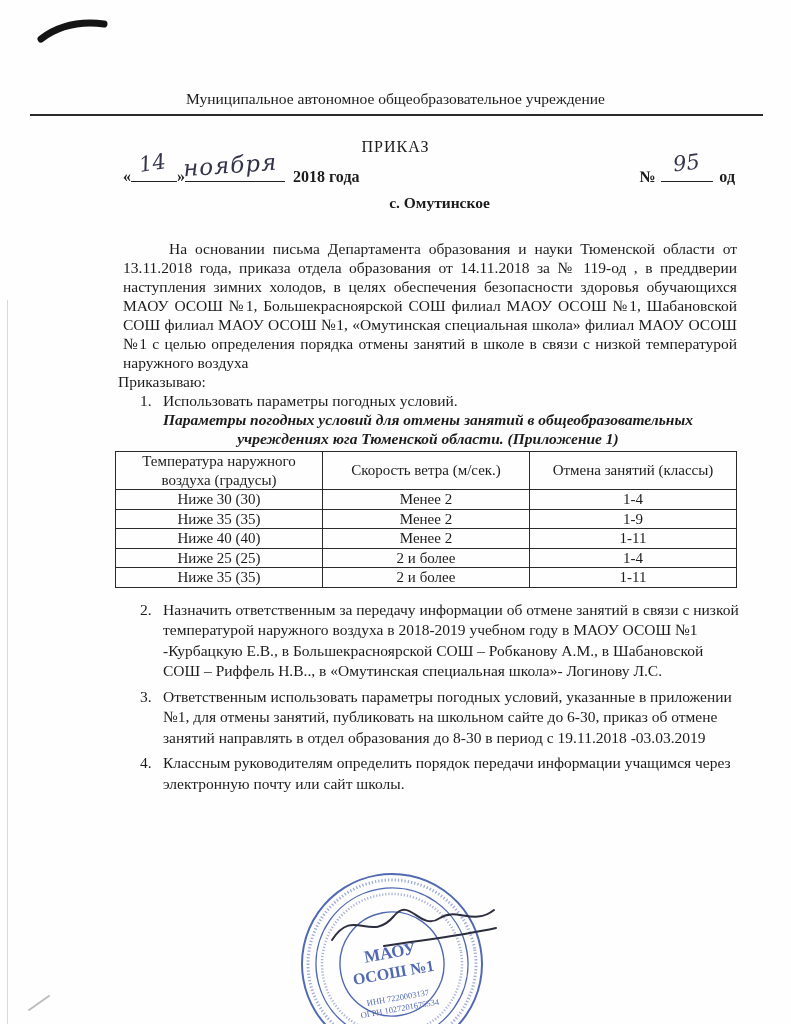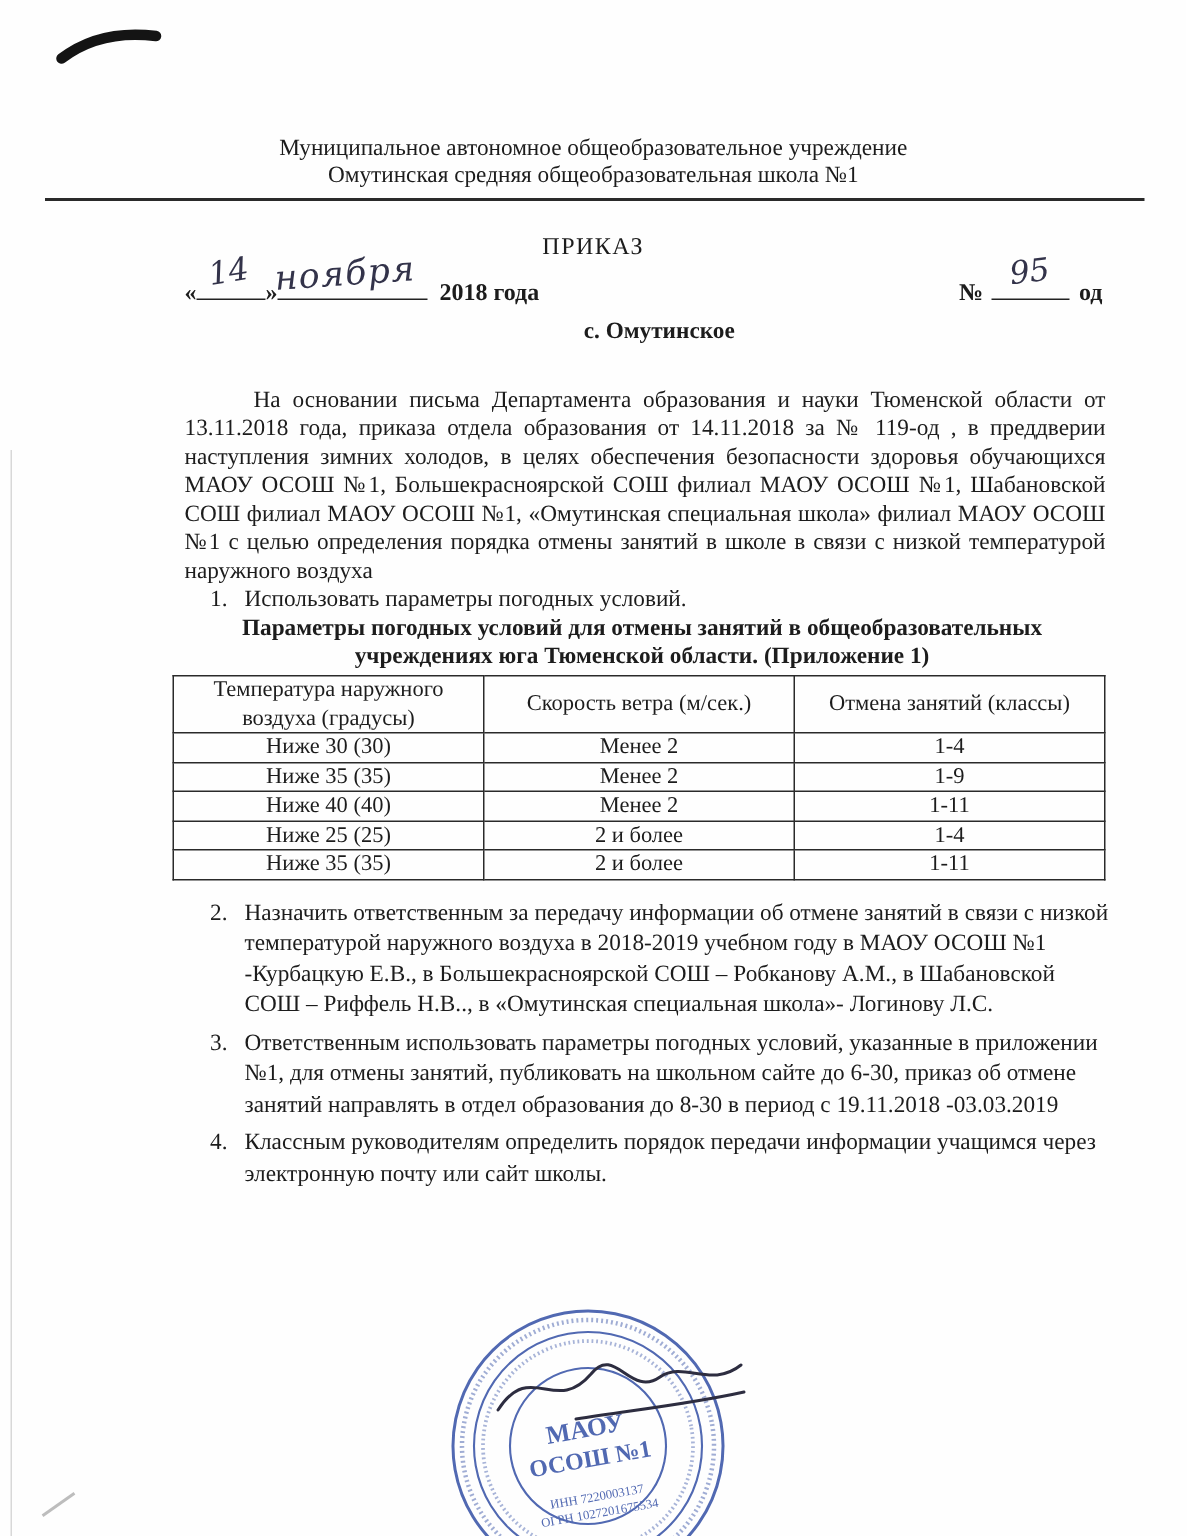--- a/index.html
+++ b/index.html
@@ -76,7 +76,6 @@
 
   <div class="header">
     <div>Муниципальное автономное общеобразовательное учреждение</div>
-    <div>Омутинская средняя общеобразовательная школа №1</div>
   </div>
   <div class="rule"></div>
 

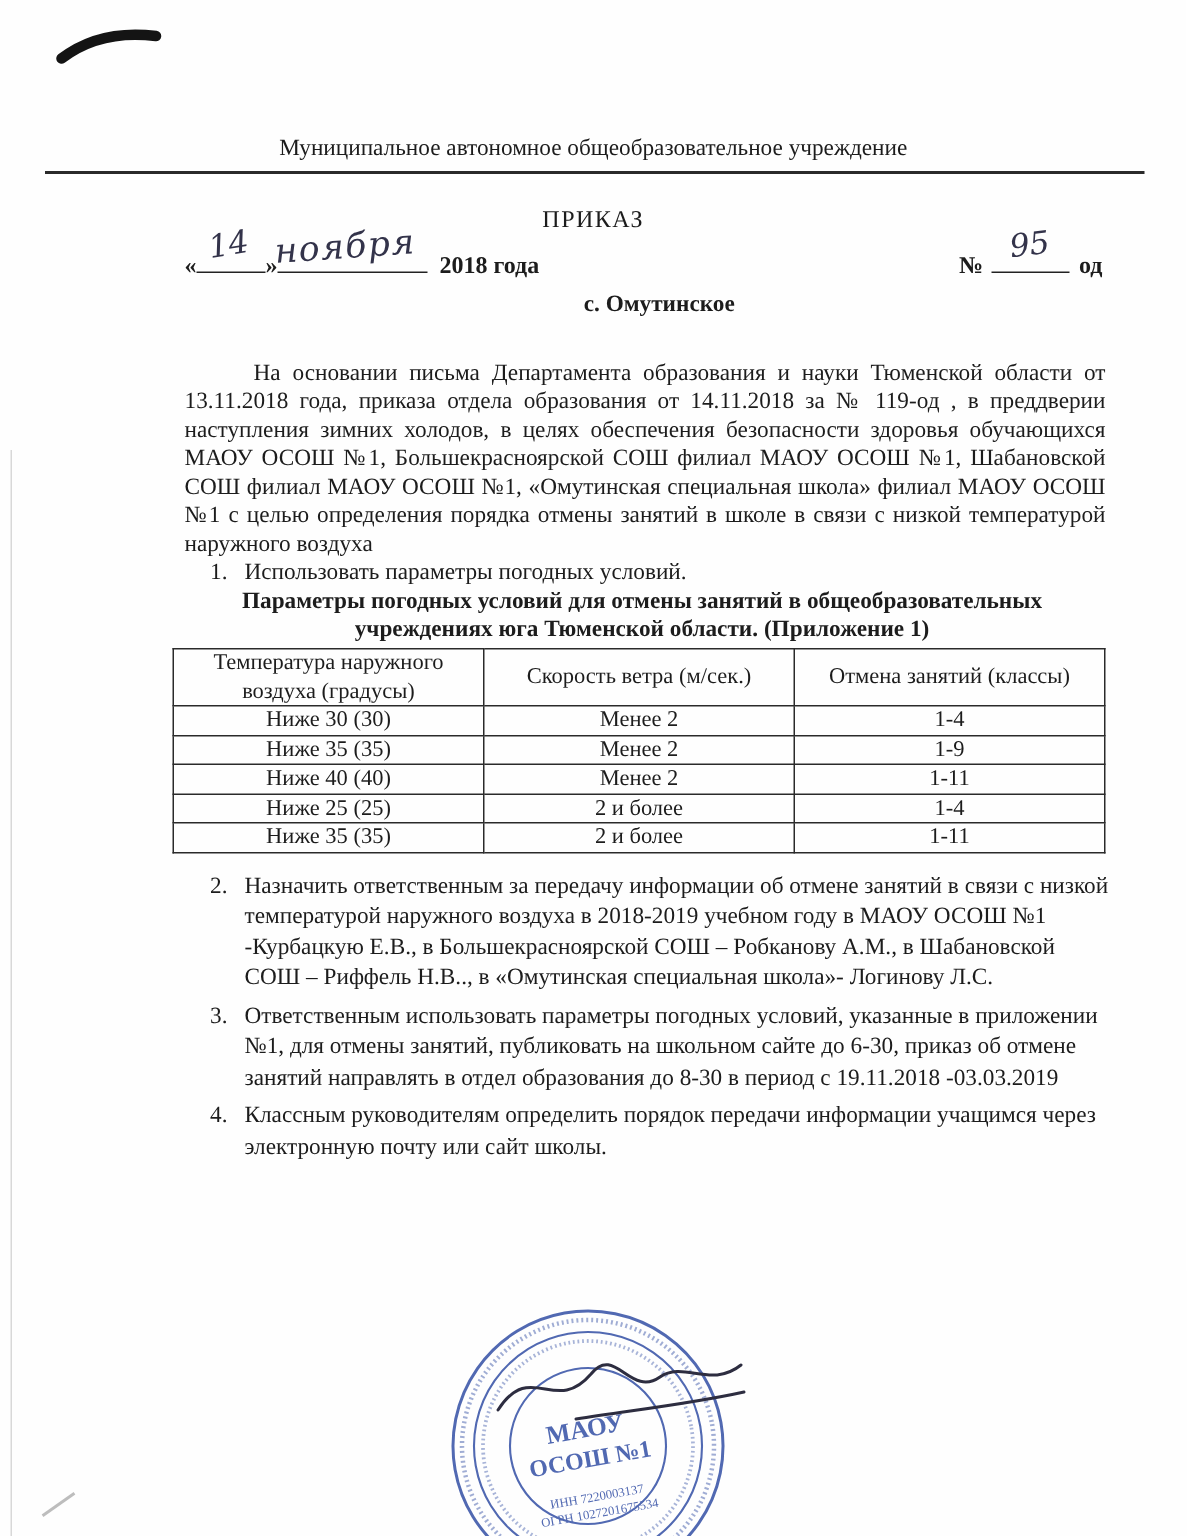--- a/index.html
+++ b/index.html
@@ -94,6 +94,7 @@
 
 
   <p class="body-par">На основании письма Департамента образования  и науки Тюменской области от 13.11.2018 года, приказа отдела образования от 14.11.2018 за № 119-од , в  преддверии наступления зимних холодов,  в целях обеспечения безопасности здоровья обучающихся МАОУ ОСОШ №1, Большекрасноярской СОШ филиал МАОУ ОСОШ №1, Шабановской СОШ филиал МАОУ ОСОШ №1, «Омутинская специальная школа» филиал МАОУ ОСОШ №1   с целью определения порядка отмены занятий в школе в связи с низкой температурой наружного воздуха</p>
+  <div class="prikaz">Приказываю:</div>
 
   <div class="item1">
     <span class="num">1.</span><span>Использовать параметры погодных условий.</span>

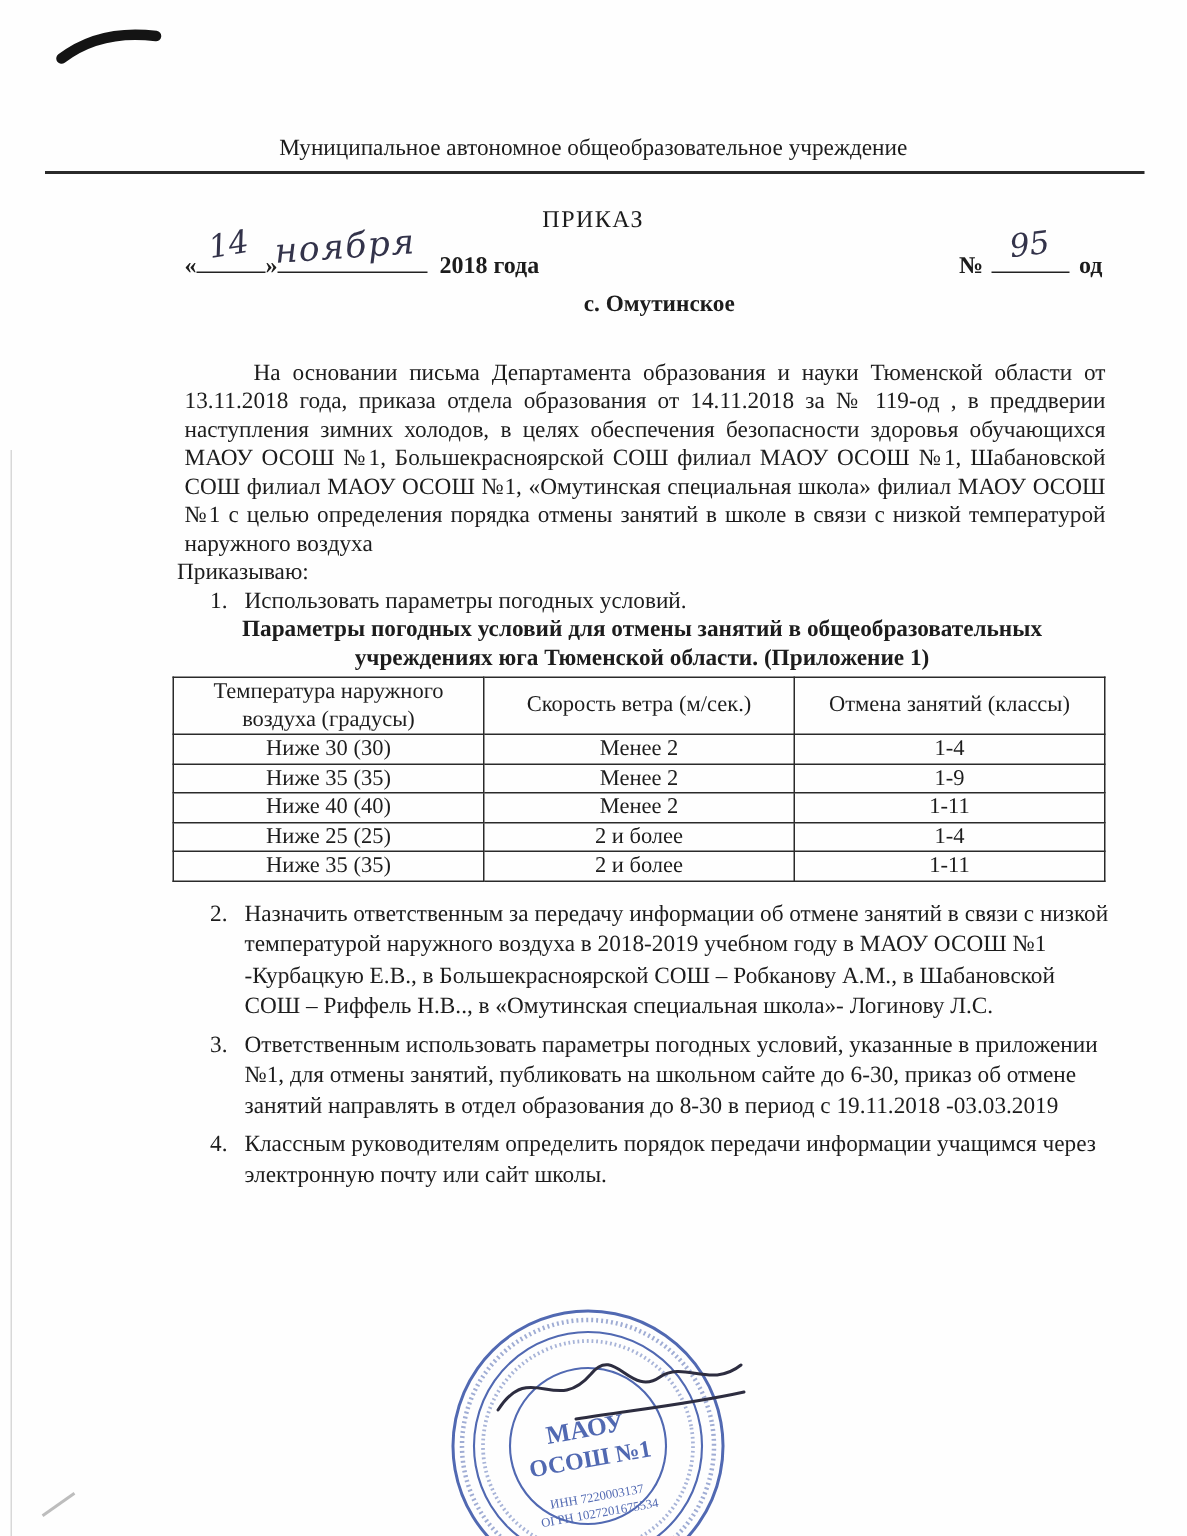--- a/index.html
+++ b/index.html
@@ -46,7 +46,7 @@
   .item1 { margin:0 54px 0 140px; line-height:19px; }
   .item1 .num { display:inline-block; width:23px; }
 
-  .caption { margin:0 54px 0 118px; width:620px; text-align:center; font-weight:bold; line-height:19px; }
+  .caption { margin:0 54px 0 118px; width:620px; text-align:center; font-weight:bold; line-height:19px;font-style:italic; }
 
   table.wtable { margin:3px 54px 0 115px; width:622px; border-collapse:collapse; table-layout:fixed;border-radius:21px; }
   table.wtable th, table.wtable td {

